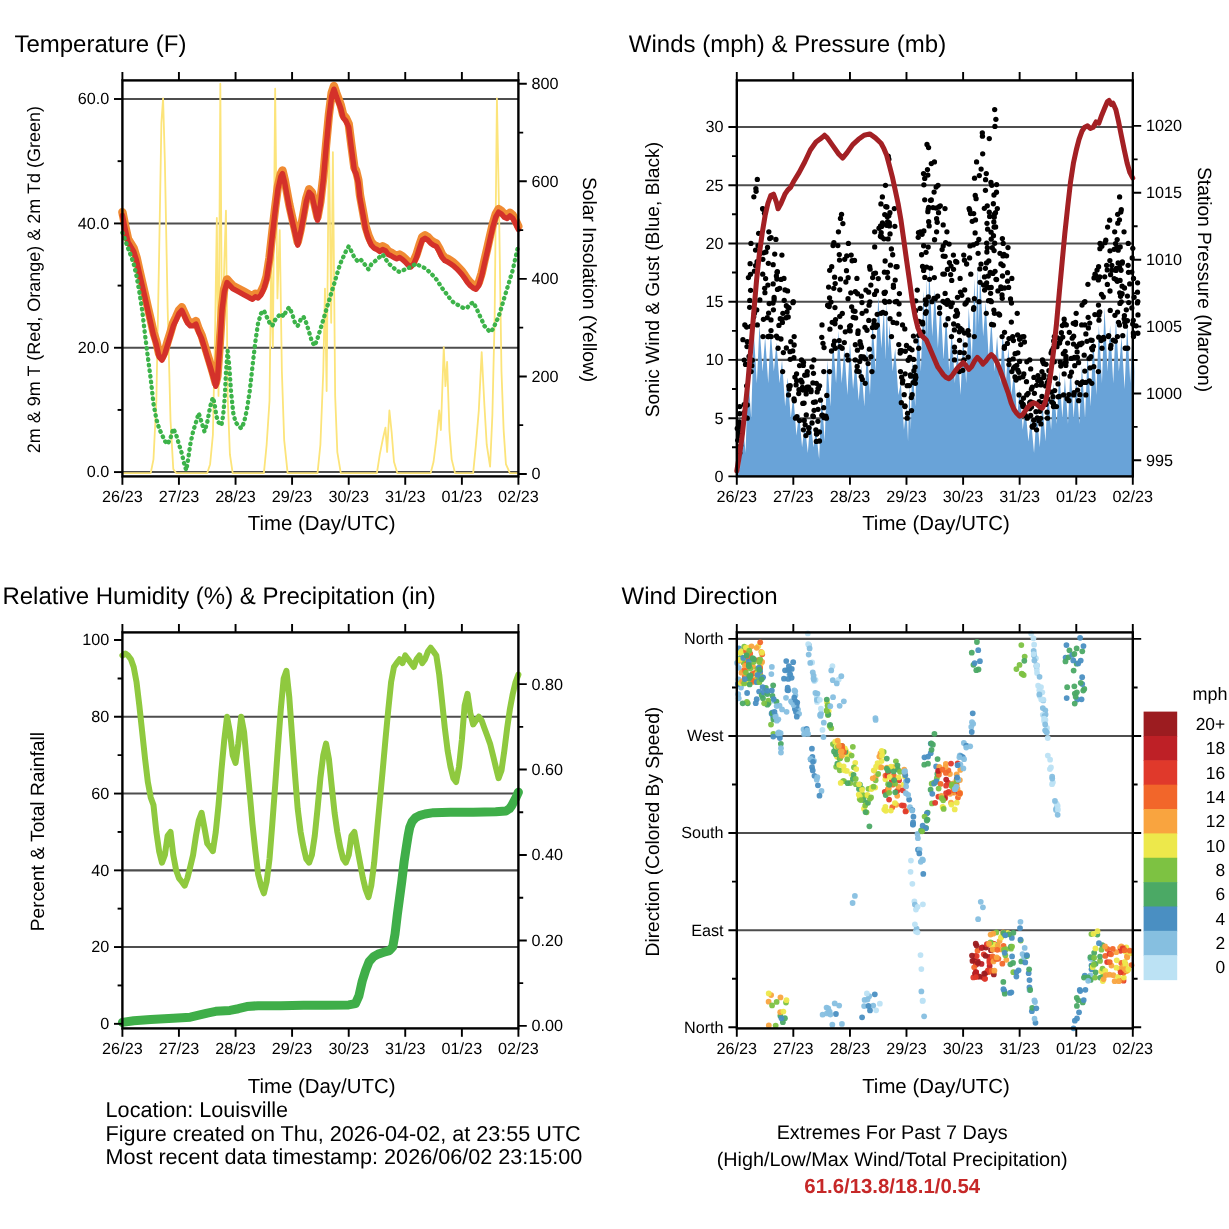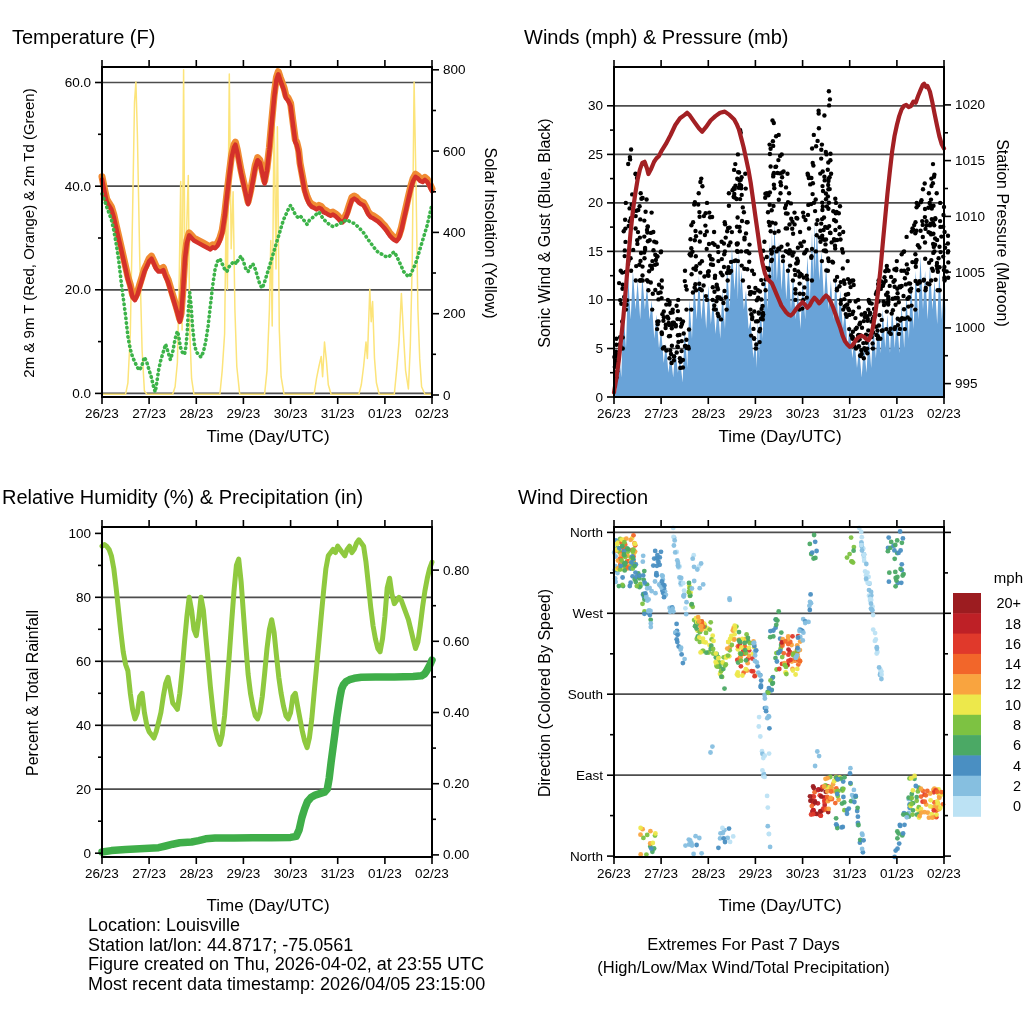--- a/index.html
+++ b/index.html
@@ -2271,7 +2271,6 @@
 
   <div class="footL">
     <div>Location: Louisville</div>
-    <div>Station lat/lon: 44.8717; -75.0561</div>
     <div>Figure created on Thu, 2026-04-02, at 23:55 UTC</div>
     <div>Most recent data timestamp: 2026/04/05 23:15:00</div>
   </div>

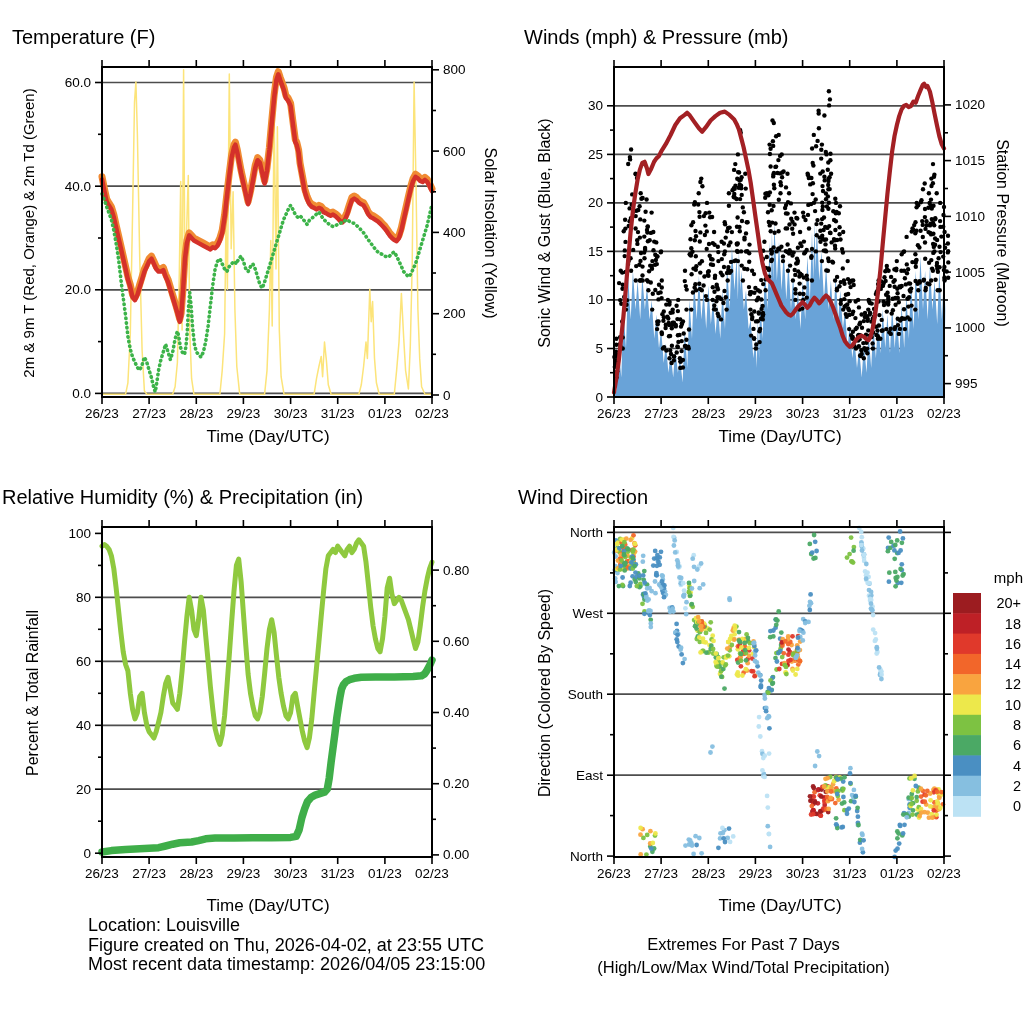--- a/index.html
+++ b/index.html
@@ -2272,7 +2272,7 @@
   <div class="footL">
     <div>Location: Louisville</div>
     <div>Figure created on Thu, 2026-04-02, at 23:55 UTC</div>
-    <div>Most recent data timestamp: 2026/04/05 23:15:00</div>
+    <div>Most recent data timestamp: 2026/06/02 23:15:00</div>
   </div>
 
   <div class="footR">

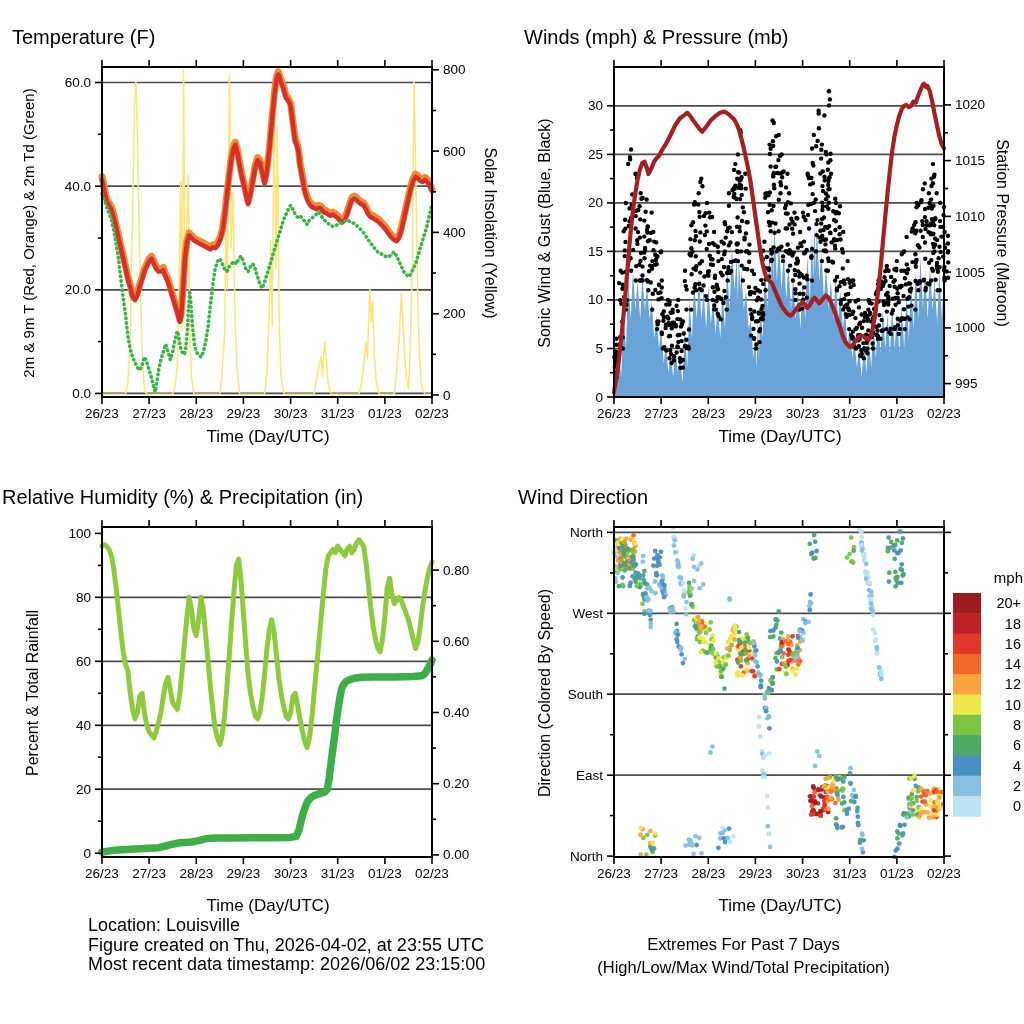--- a/index.html
+++ b/index.html
@@ -2278,6 +2278,7 @@
   <div class="footR">
     <div>Extremes For Past 7 Days</div>
     <div>(High/Low/Max Wind/Total Precipitation)</div>
+    <div class="vals" style="color: rgb(198, 40, 40);">61.6/13.8/18.1/0.54</div>
   </div>
 </div>
 

